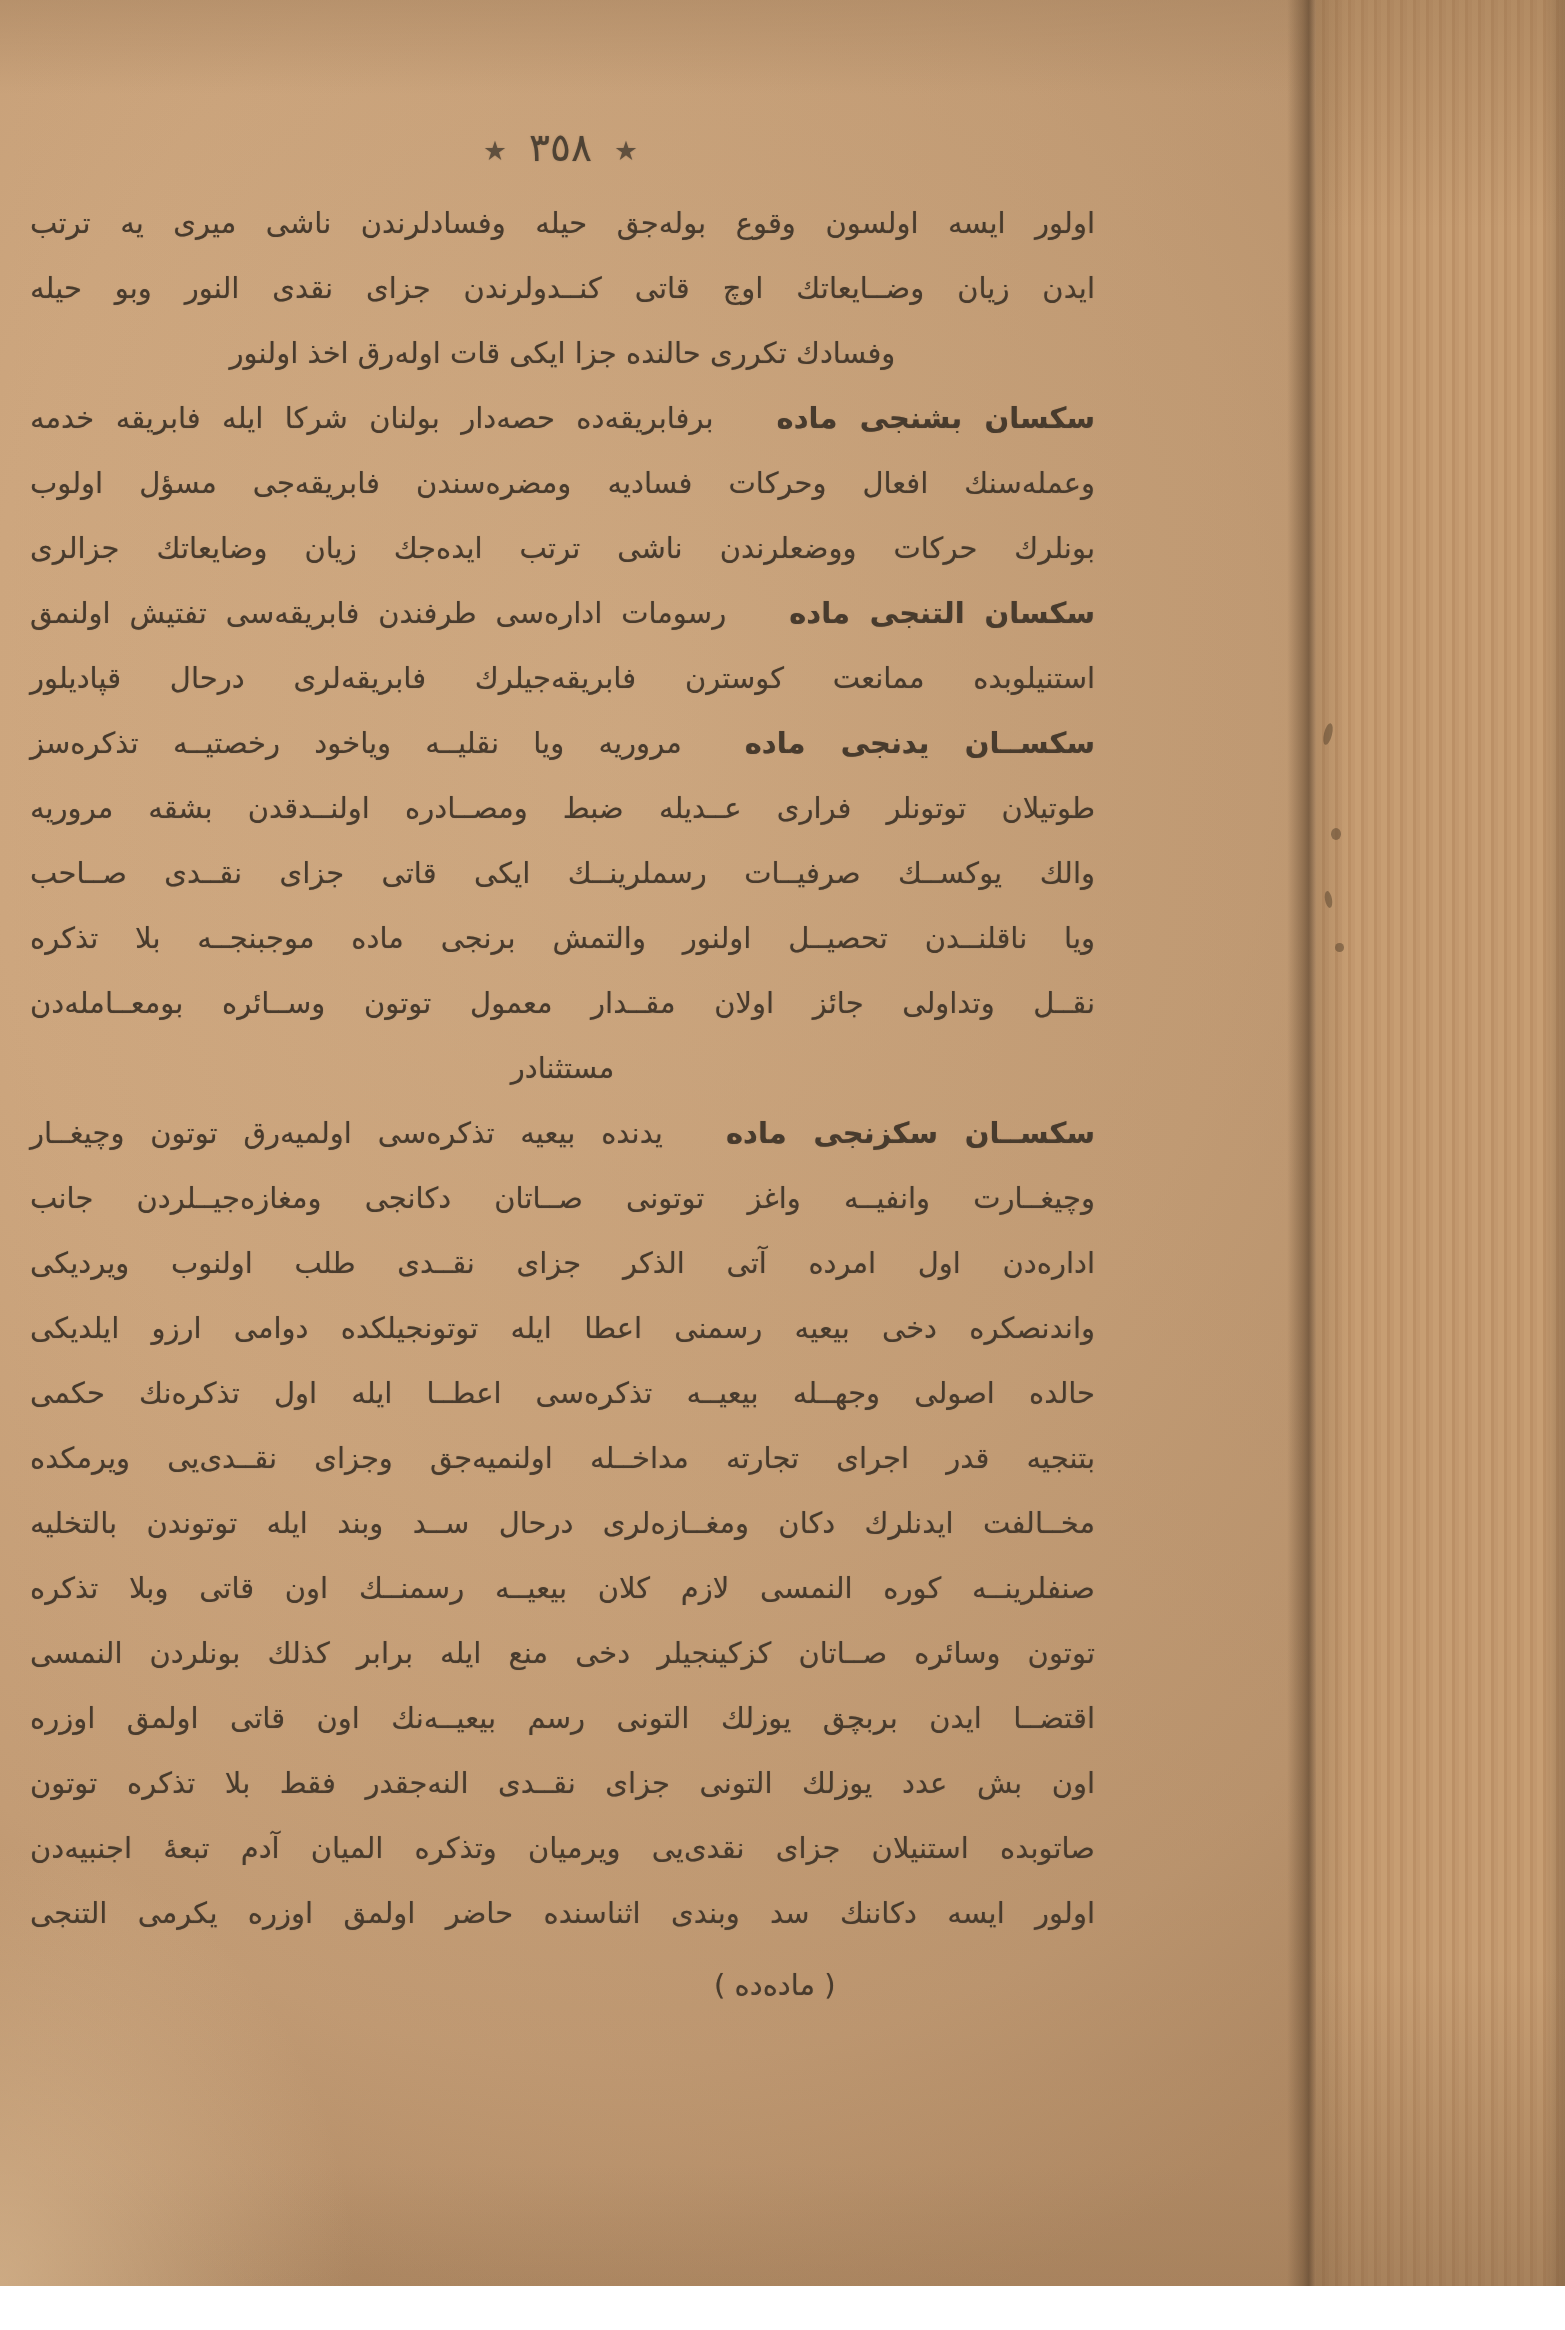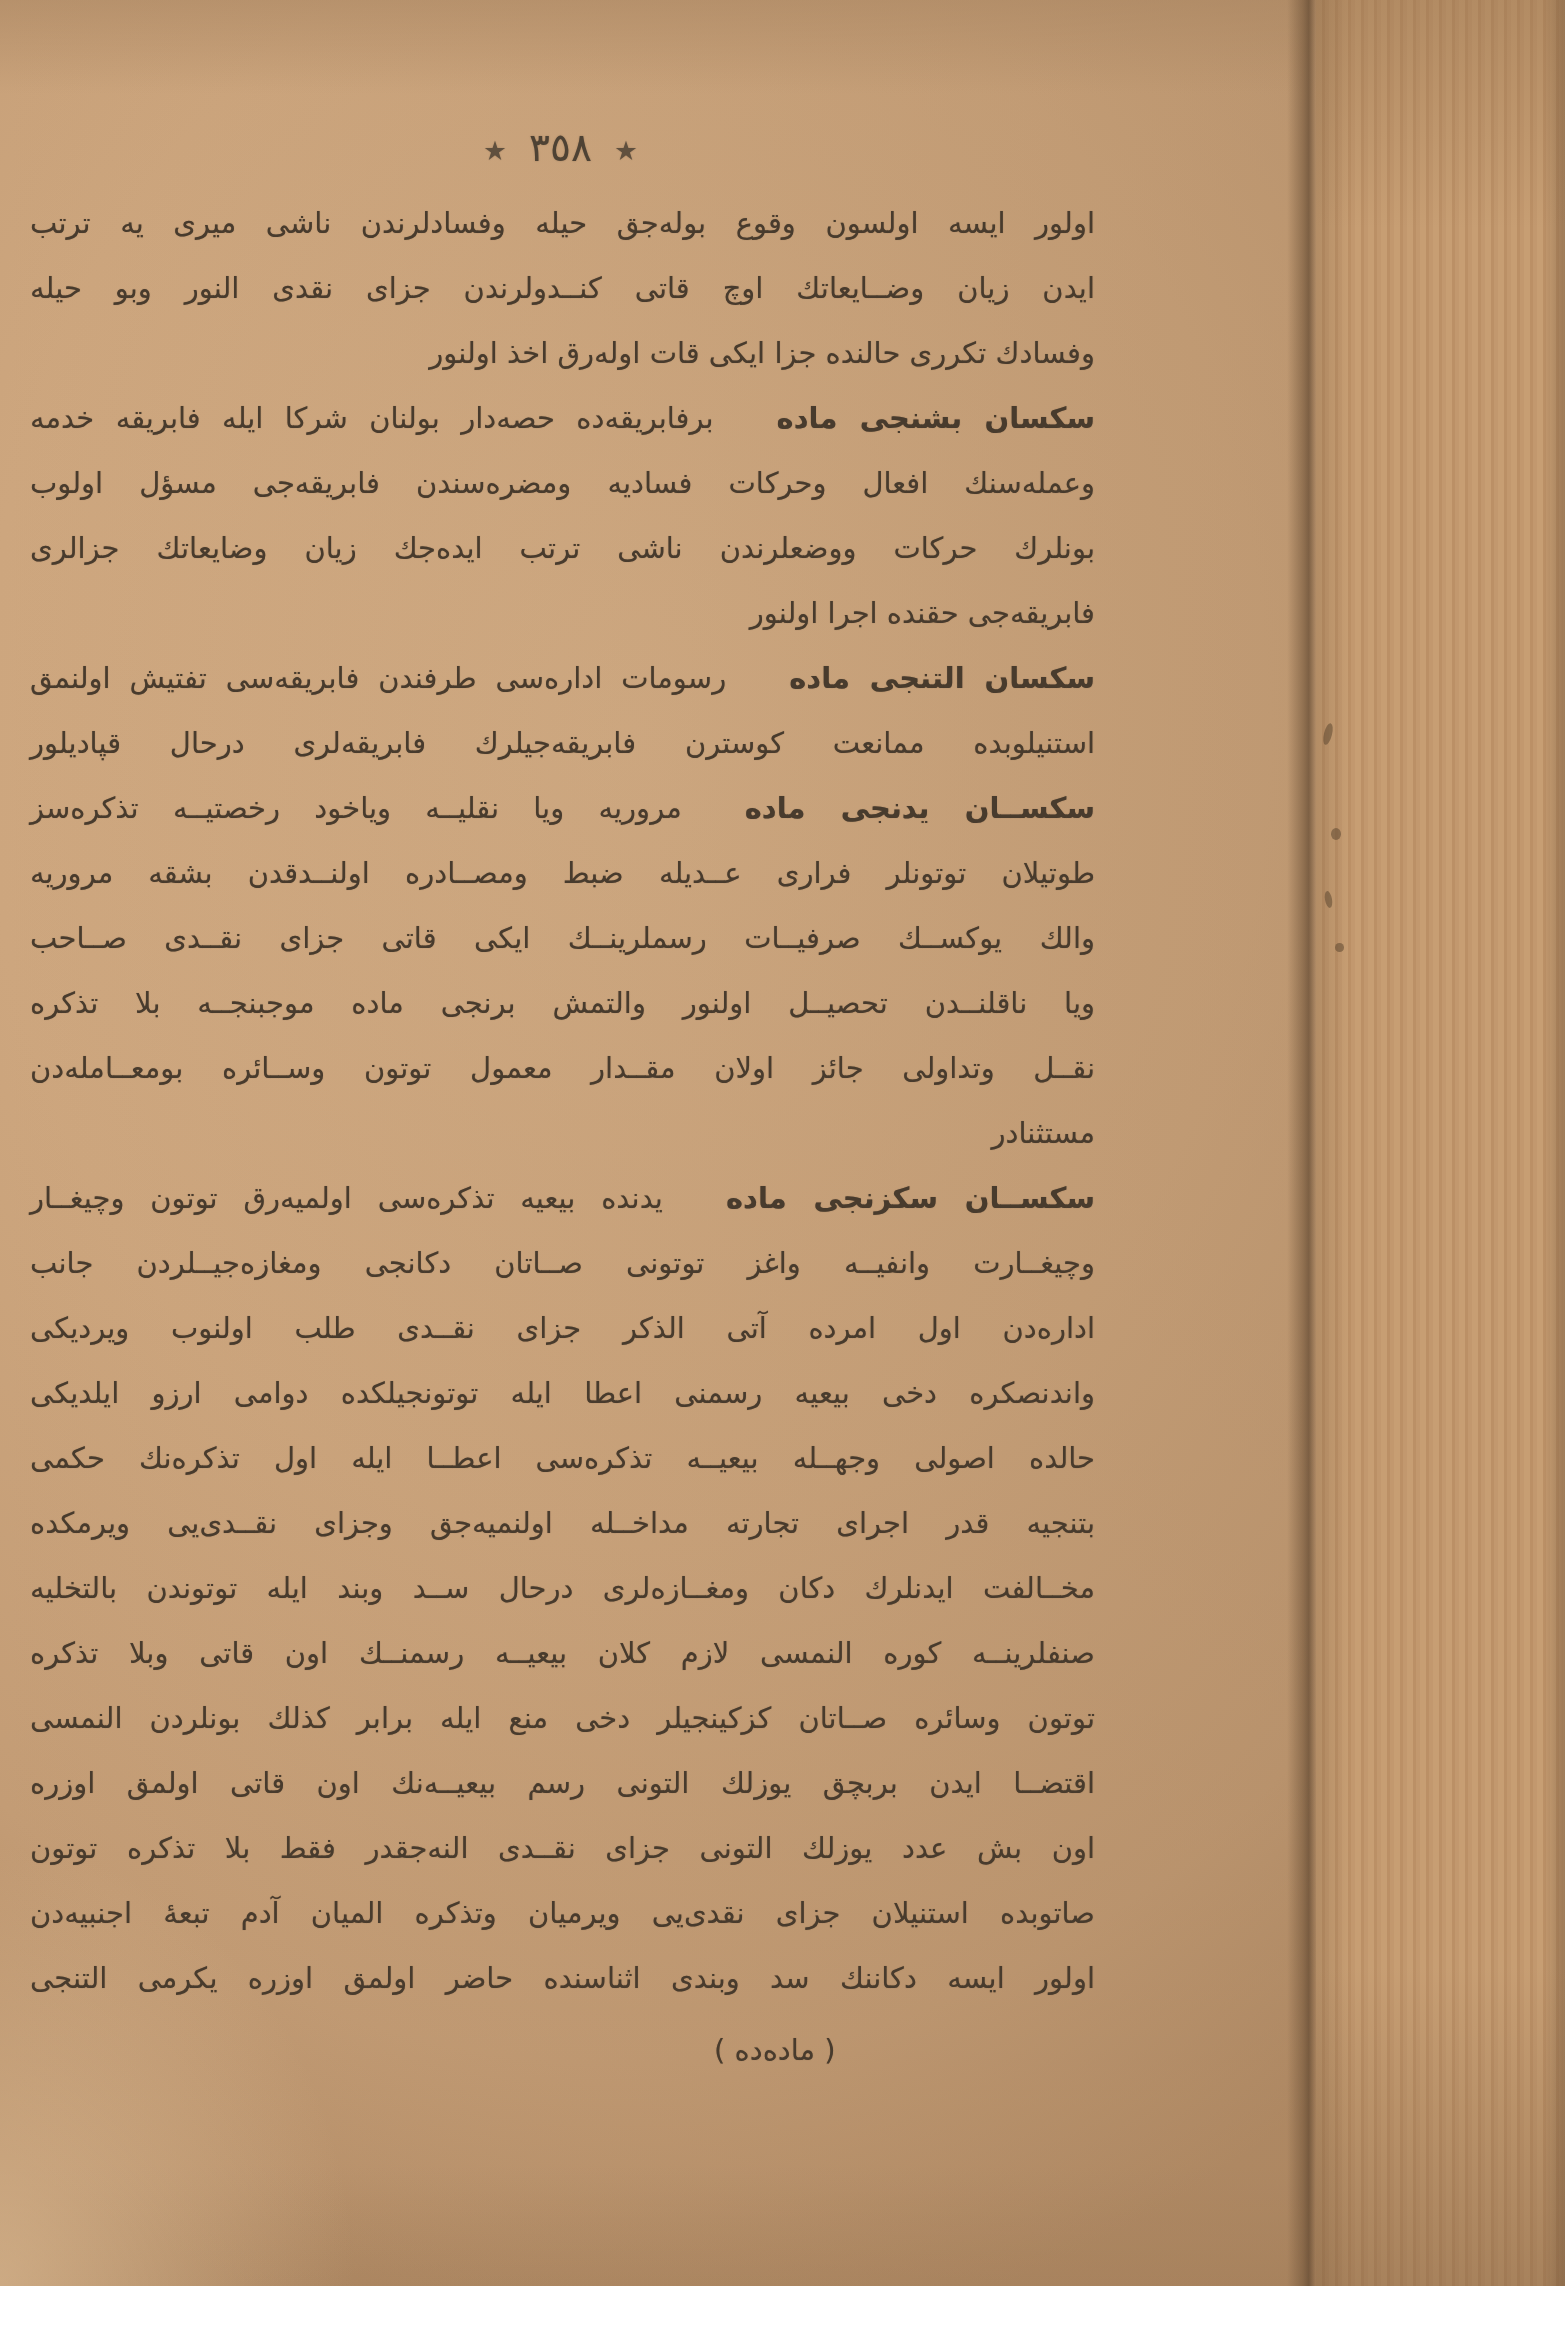--- a/index.html
+++ b/index.html
@@ -78,7 +78,7 @@
   }
   .line.full{text-align:justify;text-align-last:justify;}
   .line.article{text-align:justify;text-align-last:justify;}
-  .line.end{text-align:right;}
+  .line.end{text-align:center;}
   .line.catchword{text-align:left;padding-left:684px;margin-top:6.8px;}
   .hgap{display:inline-block;width:63px;}
   .article-heading{font-weight:bold;letter-spacing:0.9px;}

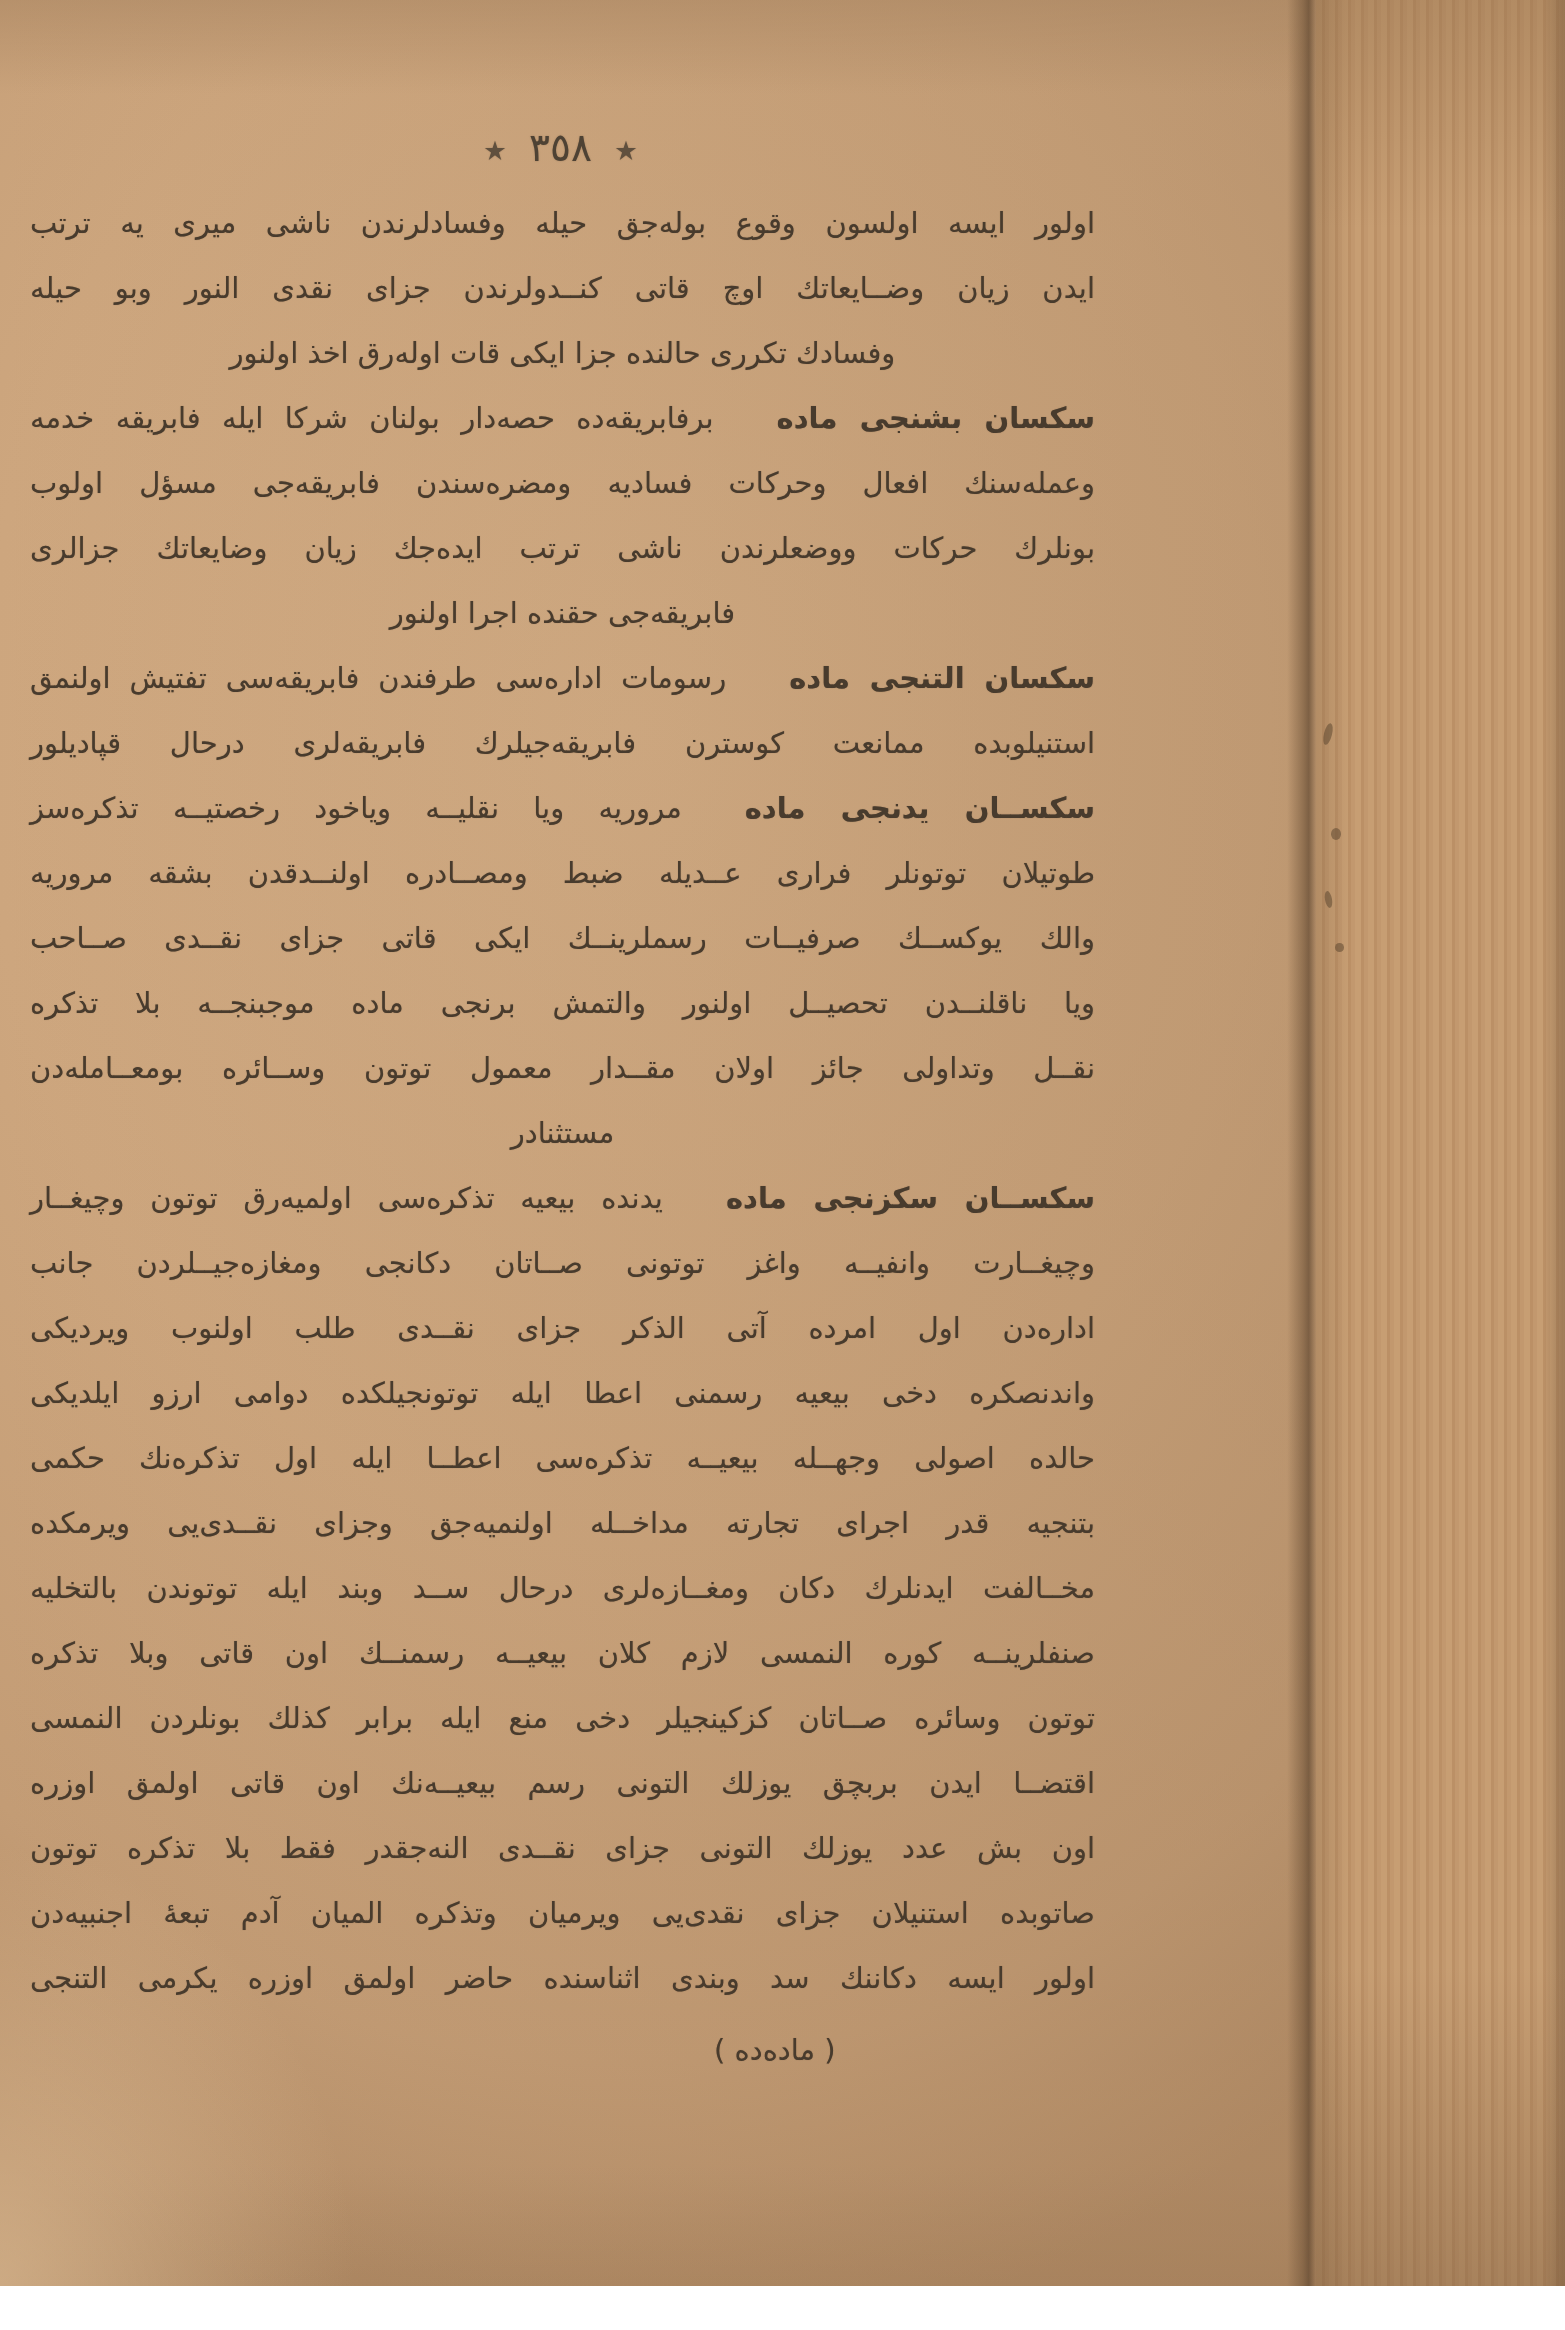--- a/index.html
+++ b/index.html
@@ -101,7 +101,6 @@
       <div class="line article"><span class="article-heading">سكسان بشنجى ماده</span><span class="hgap"></span><span>برفابريقه‌ده حصه‌دار بولنان شركا ايله فابريقه خدمه</span></div>
       <div class="line full">وعمله‌سنك افعال وحركات فساديه ومضره‌سندن فابريقه‌جى مسؤل اولوب</div>
       <div class="line full">بونلرك حركات ووضعلرندن ناشى ترتب ايده‌جك زيان وضايعاتك جزالرى</div>
-      <div class="line end">فابريقه‌جى حقنده اجرا اولنور</div>
       <div class="line article"><span class="article-heading">سكسان التنجى ماده</span><span class="hgap"></span><span>رسومات اداره‌سى طرفندن فابريقه‌سى تفتيش اولنمق</span></div>
       <div class="line full">استنيلوبده ممانعت كوسترن فابريقه‌جيلرك فابريقه‌لرى درحال قپاديلور</div>
       <div class="line article"><span class="article-heading">سكســان يدنجى ماده</span><span class="hgap"></span><span>مروريه ويا نقليــه وياخود رخصتيــه تذكره‌سز</span></div>

